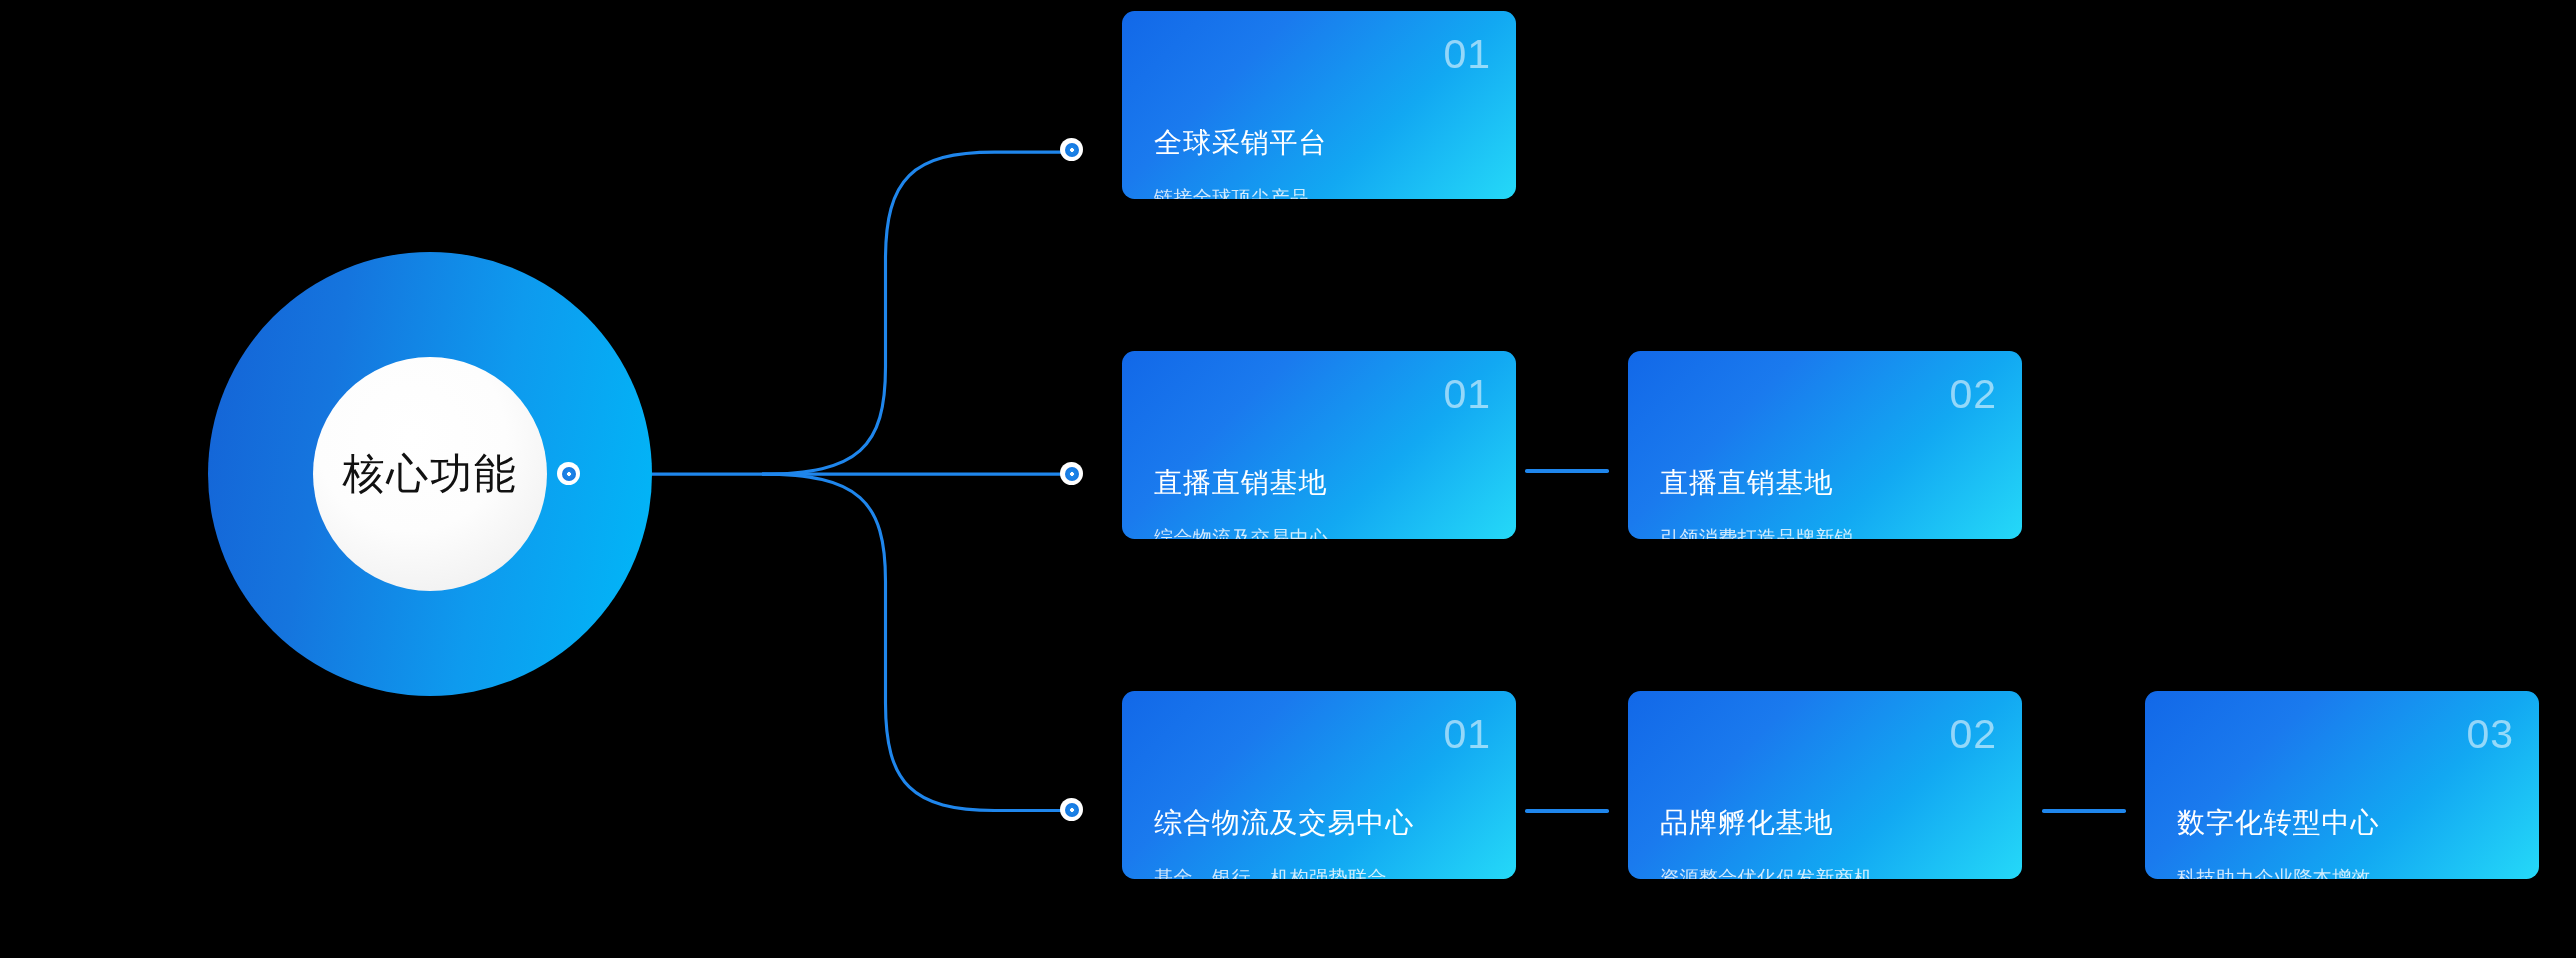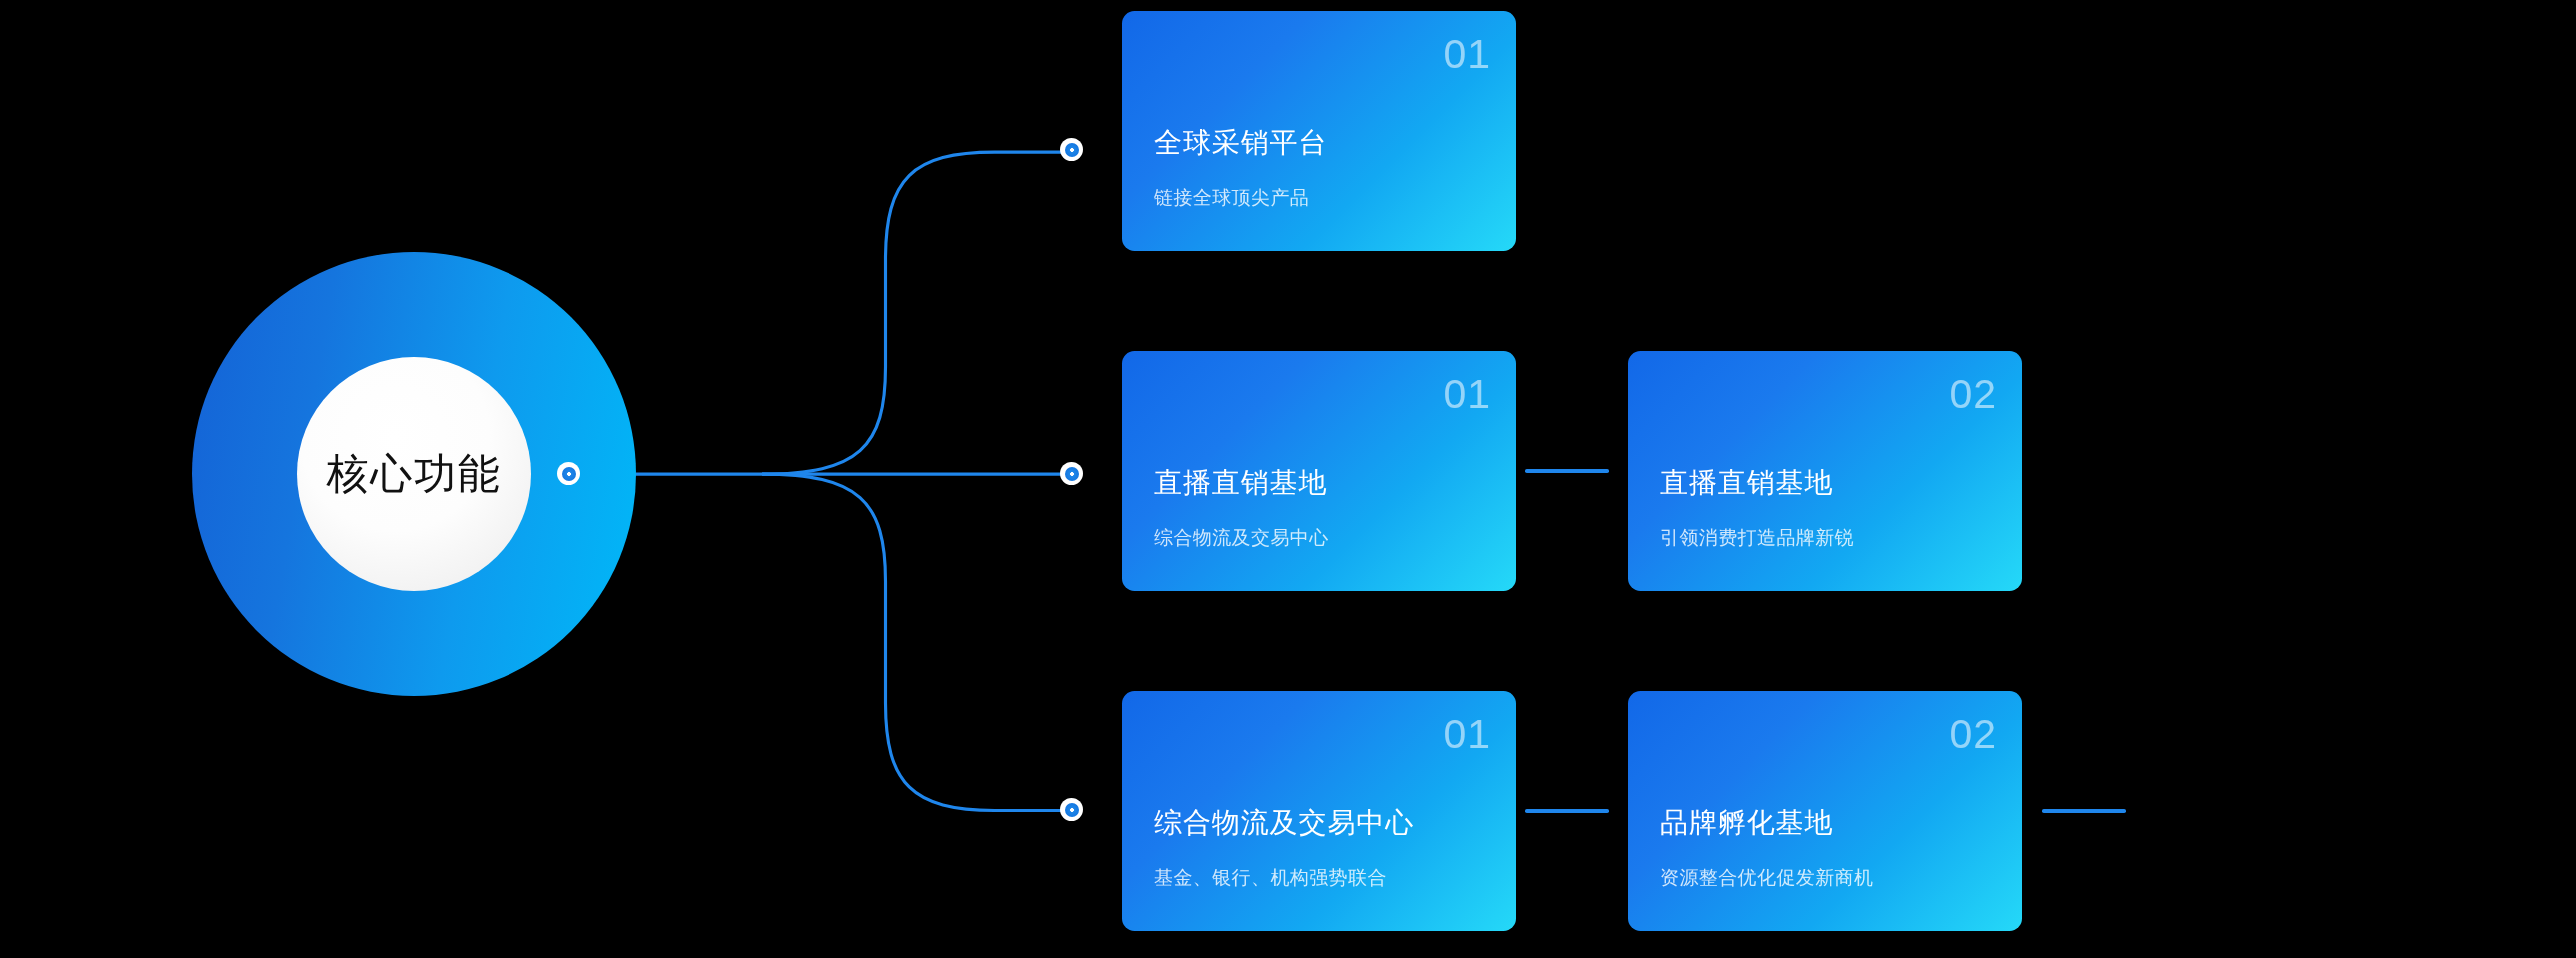--- a/index.html
+++ b/index.html
@@ -89,7 +89,7 @@
   .card {
     position: absolute;
     width: 394px;
-    height: 240px;
+    height: 188px;
     border-radius: 12.5px;
     background: linear-gradient(135deg, #1268e8 0%, #1a7aee 30%, #12a8f2 66%, #25d9f8 100%);
     box-sizing: border-box;

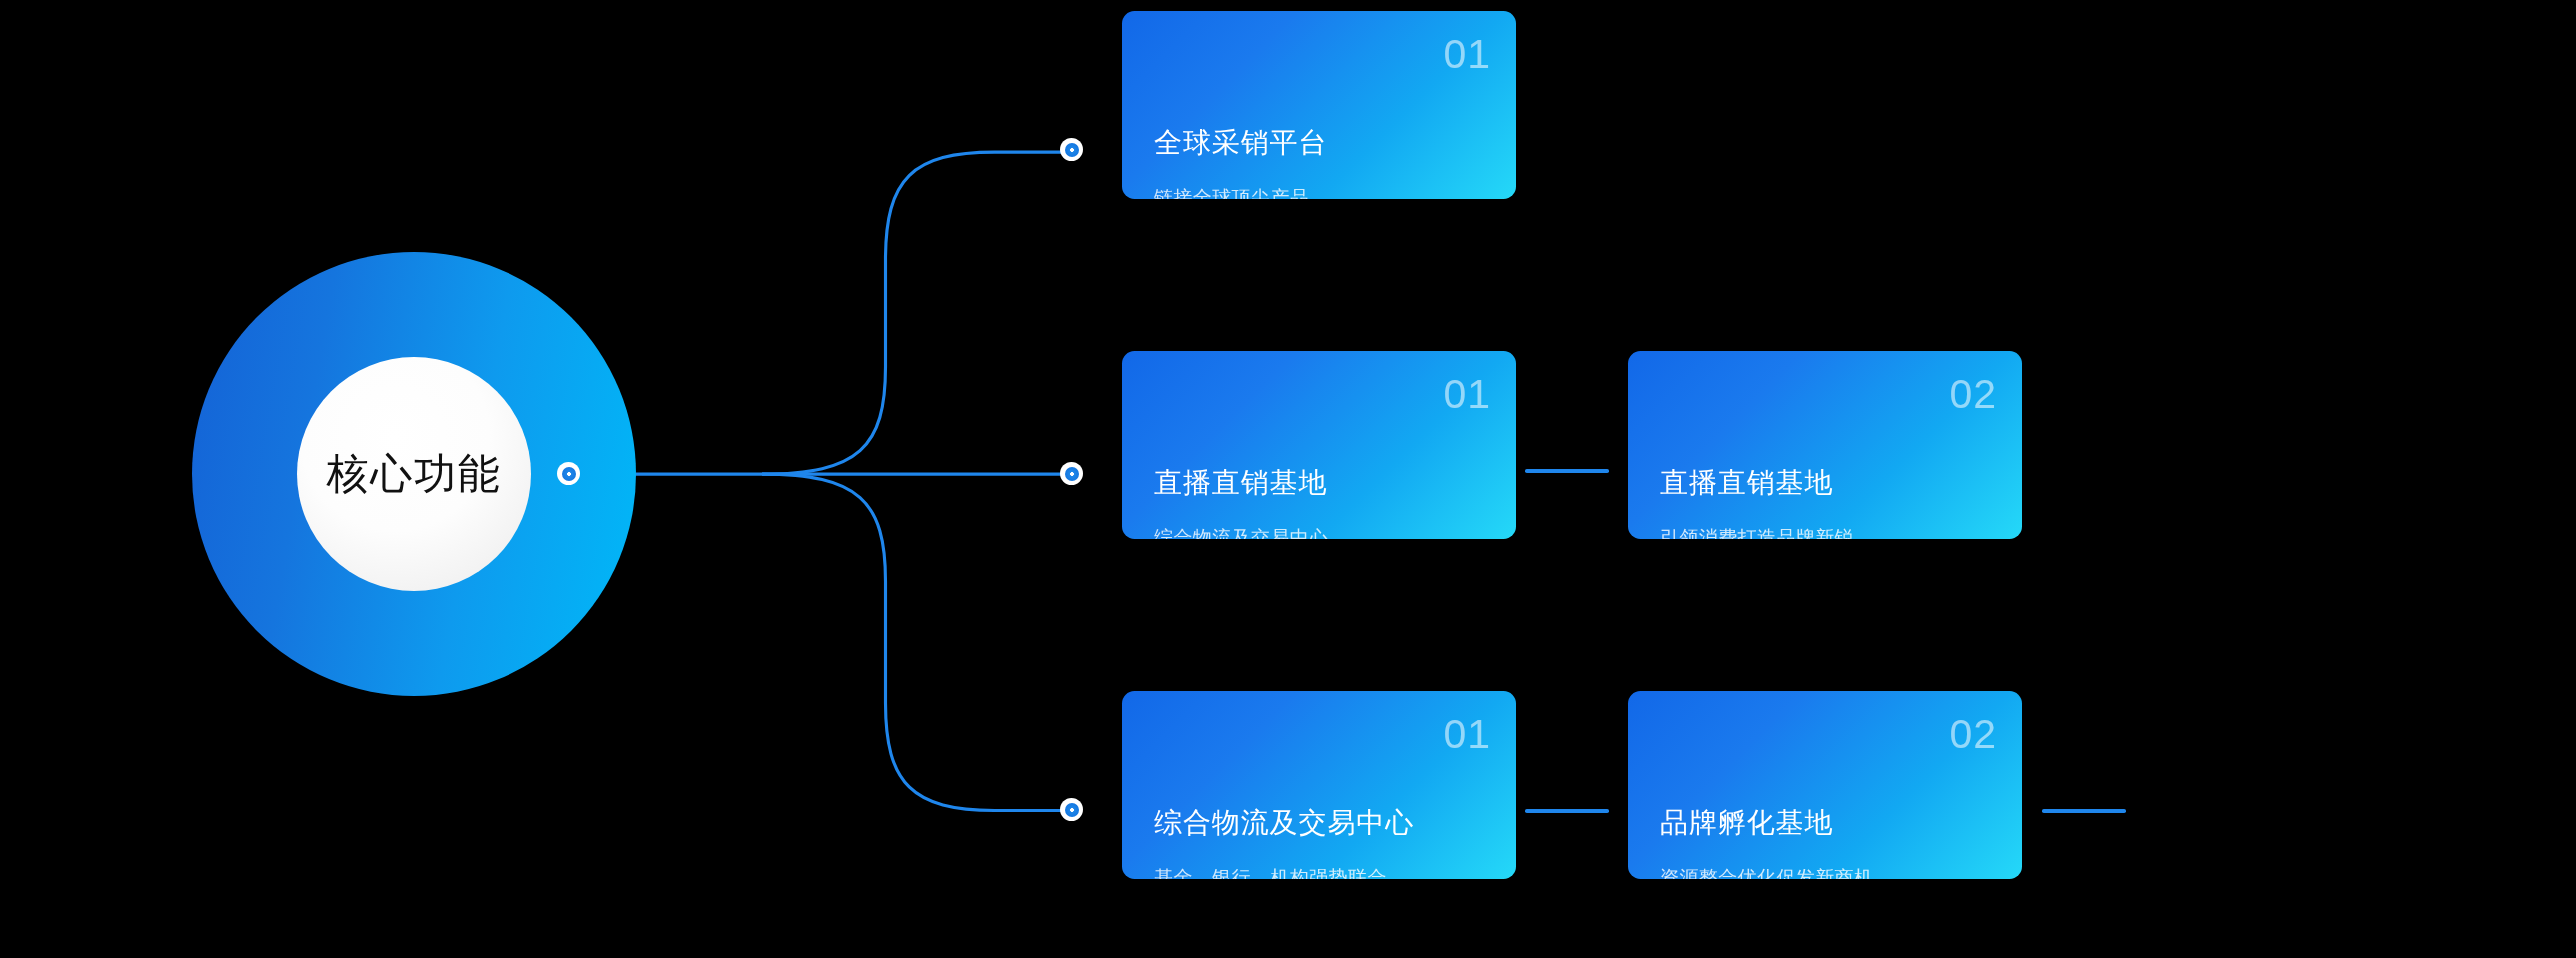--- a/index.html
+++ b/index.html
@@ -33,7 +33,7 @@
   
   .hub {
     position: absolute;
-    left: 192px;
+    left: 208px;
     top: 252px;
     width: 444px;
     height: 444px;

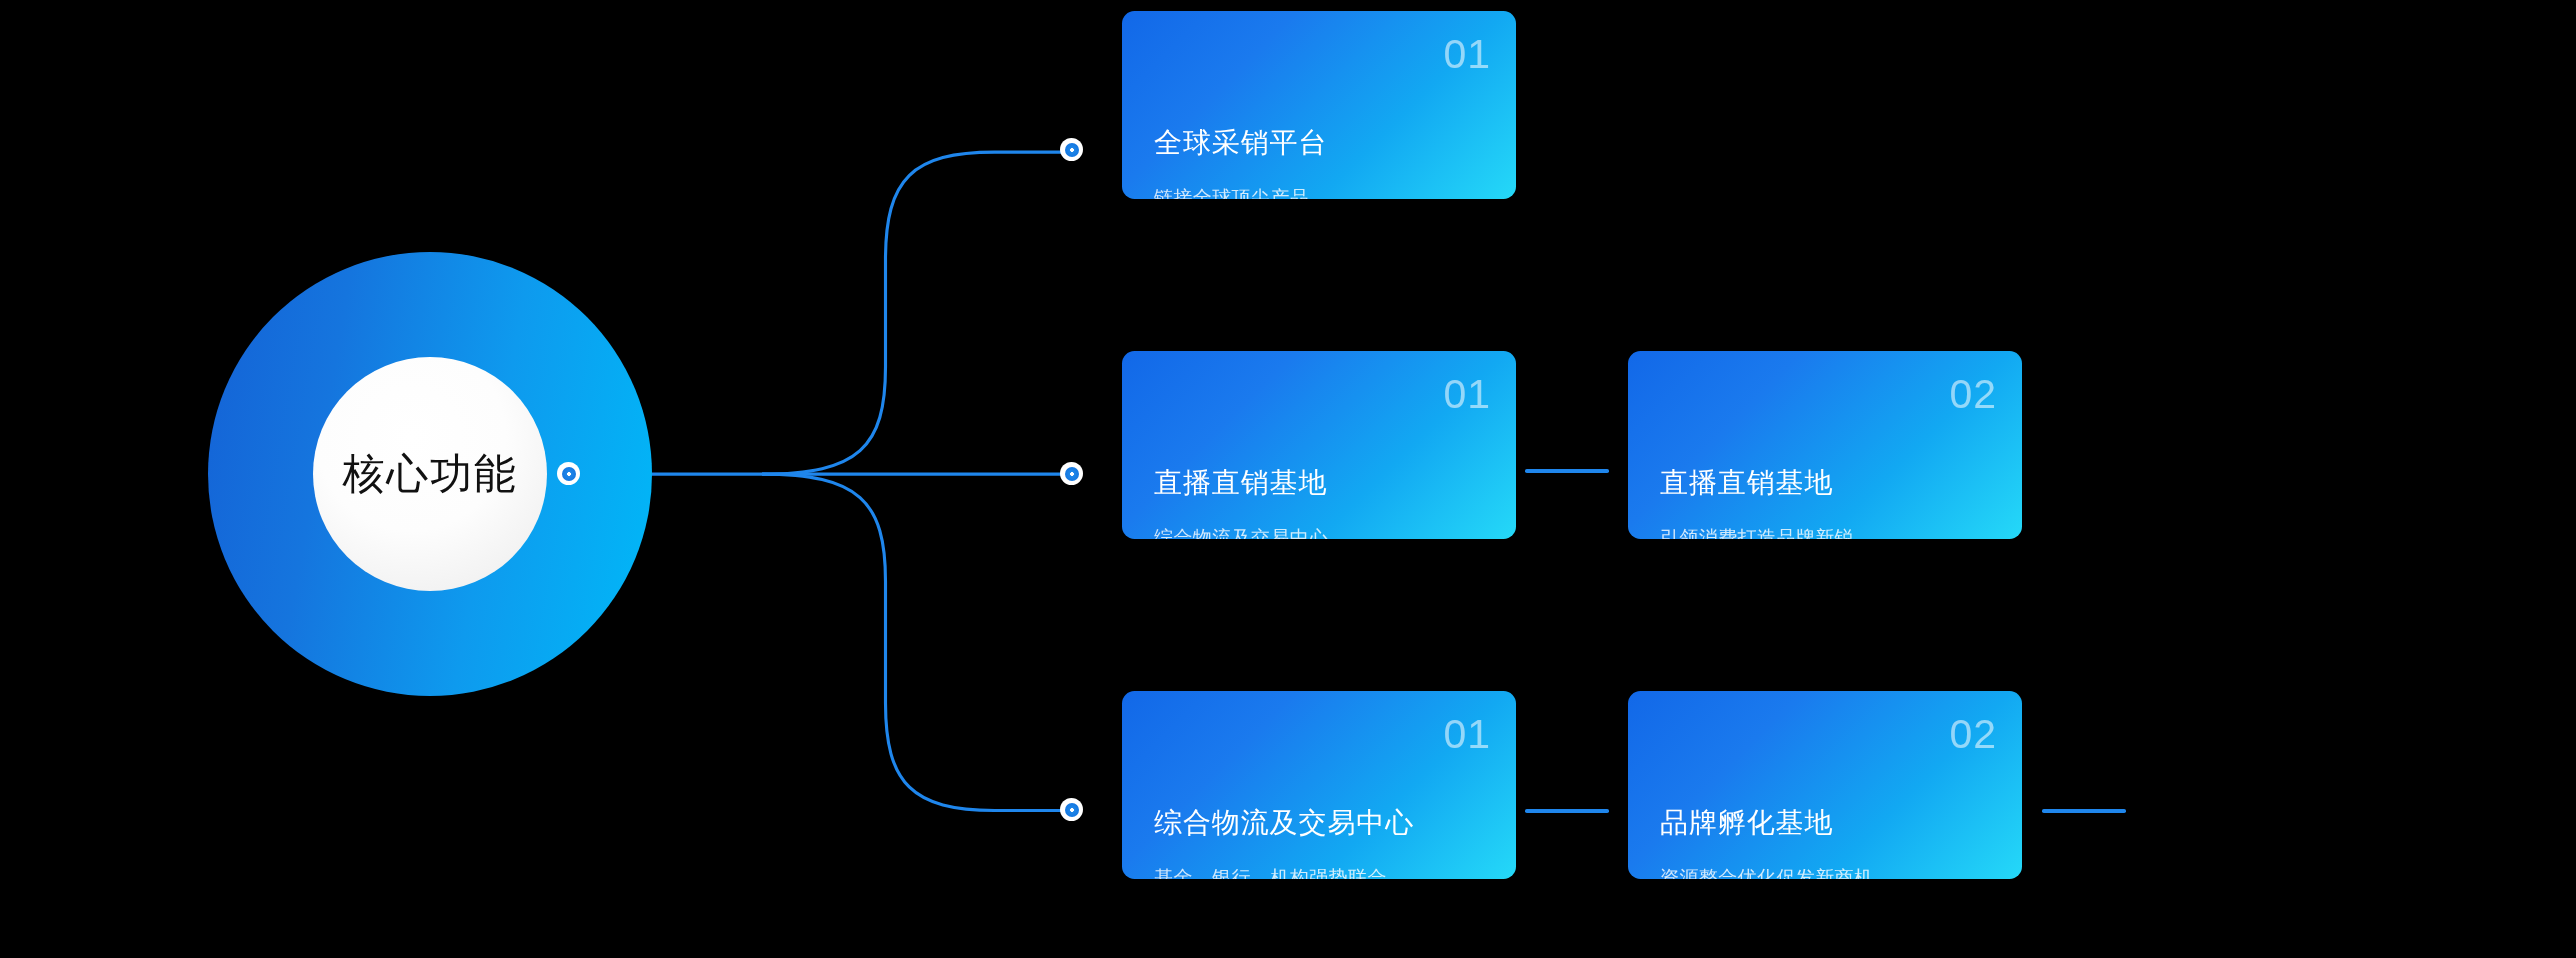--- a/index.html
+++ b/index.html
@@ -211,6 +211,11 @@
     <span class="card-title">品牌孵化基地</span>
     <span class="card-sub">资源整合优化促发新商机</span>
   </div>
+  <div class="card r3c3">
+    <span class="card-num">03</span>
+    <span class="card-title">数字化转型中心</span>
+    <span class="card-sub">科技助力企业降本增效</span>
+  </div>
 
 </div>
 

